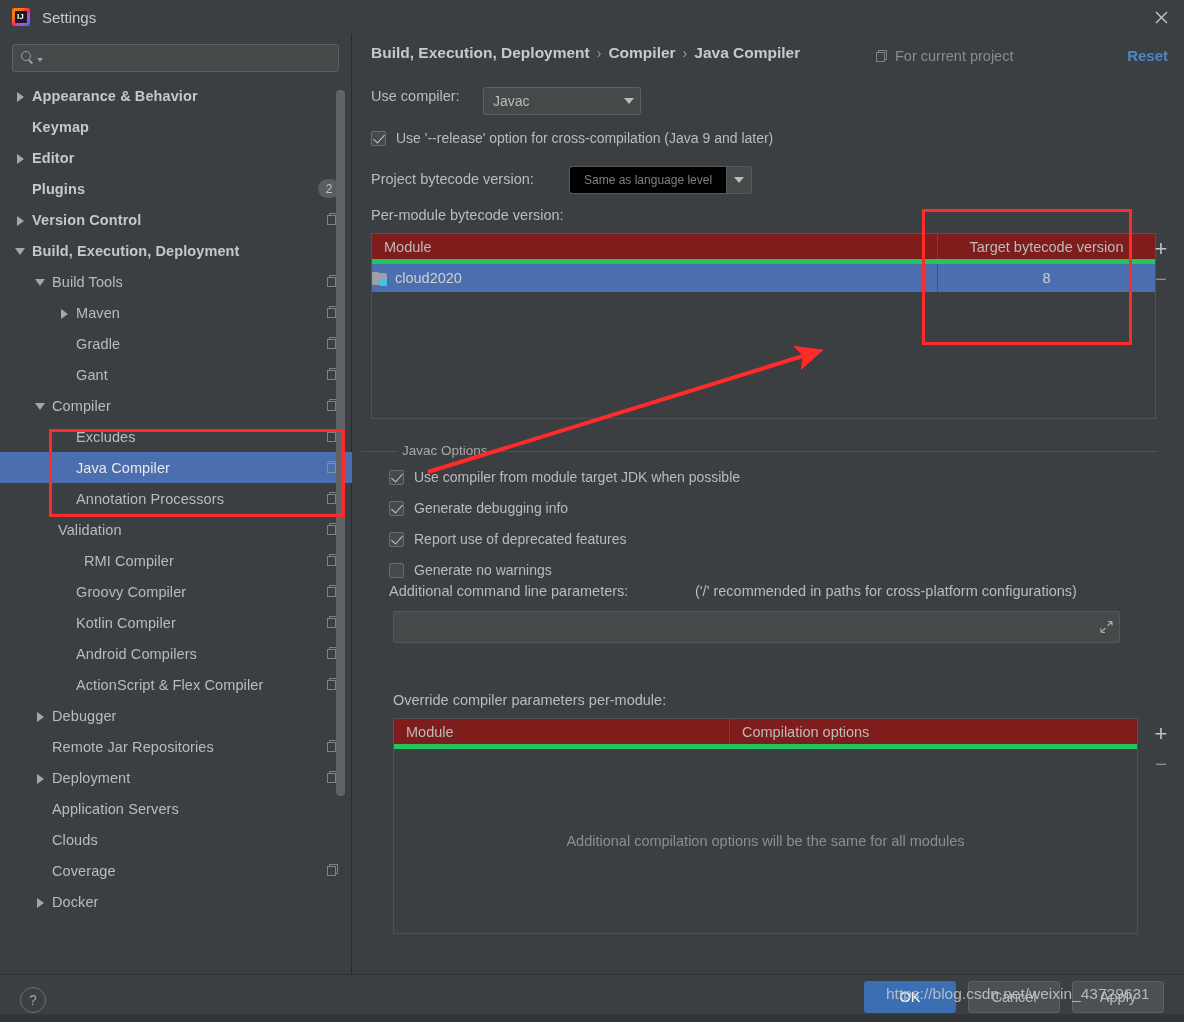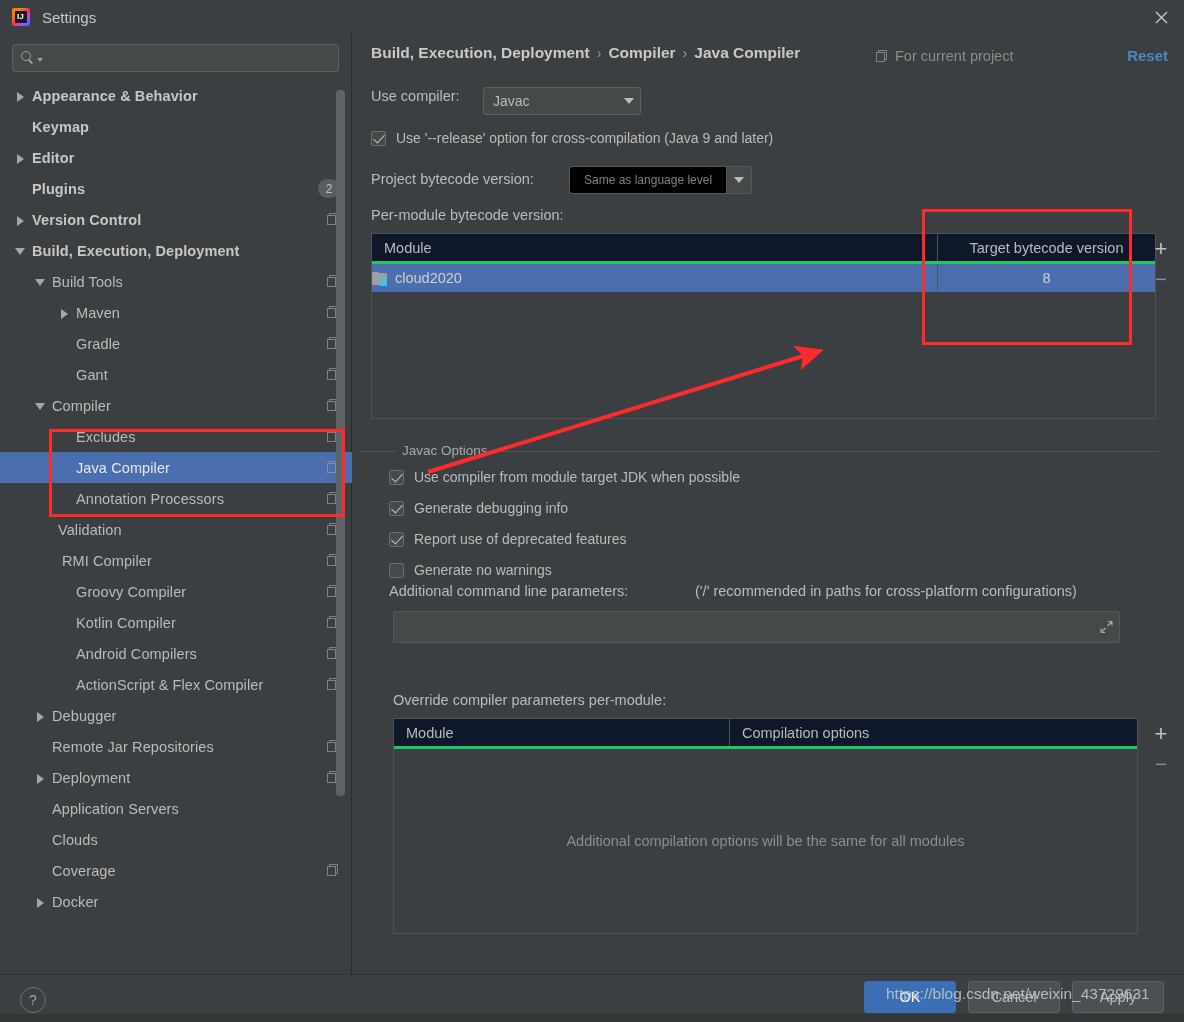--- a/index.html
+++ b/index.html
@@ -161,7 +161,7 @@
     position:absolute;background:#3C3F41;border:1px solid #4E5254;
   }
   .thead{
-    height:30px;background:#0f172a;border-bottom:3px solid #22c55e;display:flex;align-items:stretch;
+    height:30px;background:#7f1d1d;border-bottom:5px solid #22c55e;display:flex;align-items:stretch;
   }
   .thead .th{
     display:flex;align-items:center;padding:0 12px;color:#BBBBBB;font-size:14.5px;

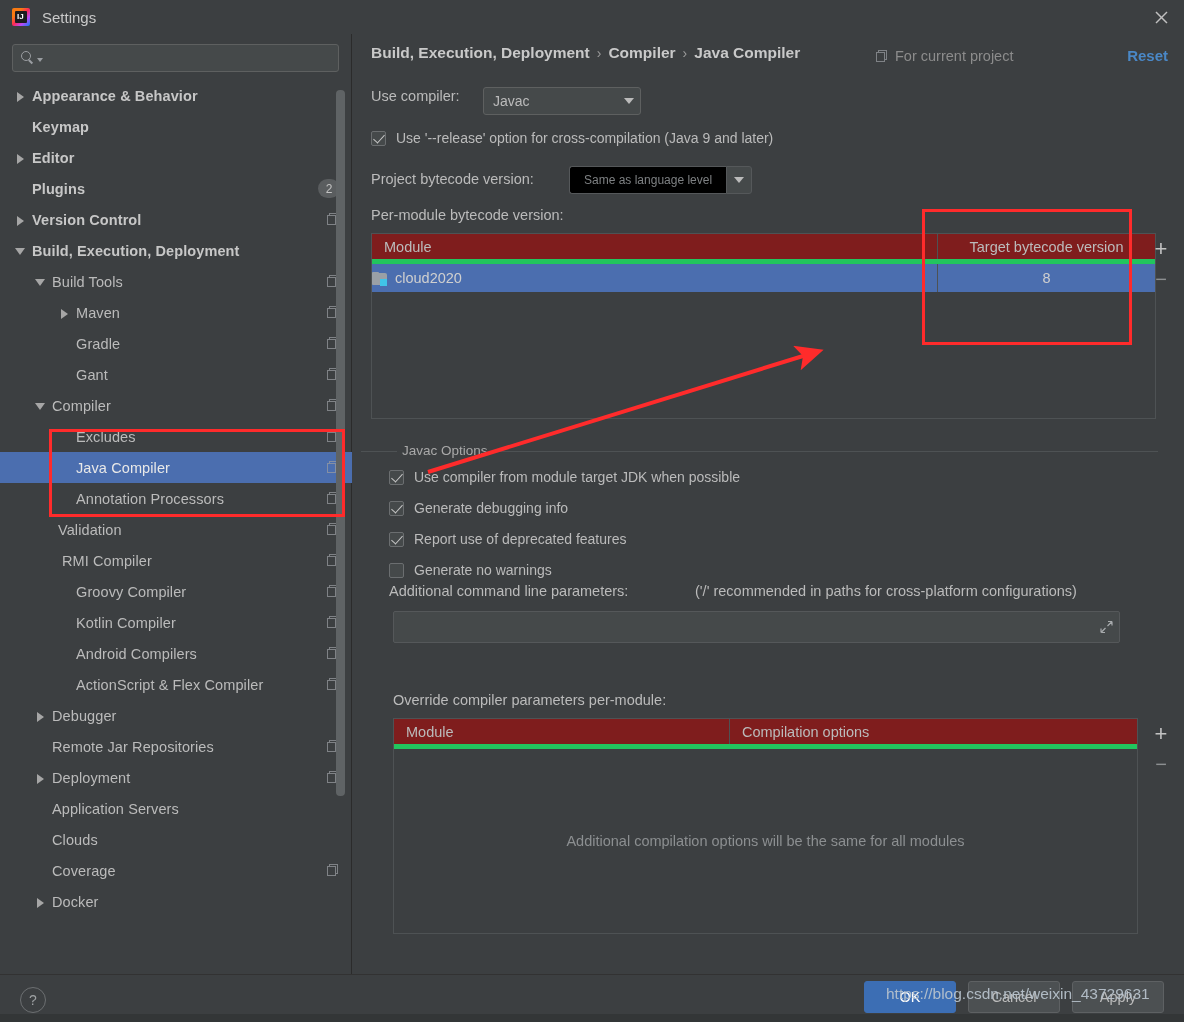--- a/index.html
+++ b/index.html
@@ -389,7 +389,7 @@
           <span class="f"></span>
         </span>
       </div>
-      <div class="tree-row" style="padding-left: 44px;">
+      <div class="tree-row" style="padding-left: 66px;">
         <span class="twisty"></span>
         <span class="tlabel">RMI Compiler</span>
         <span class="spacer"></span>

